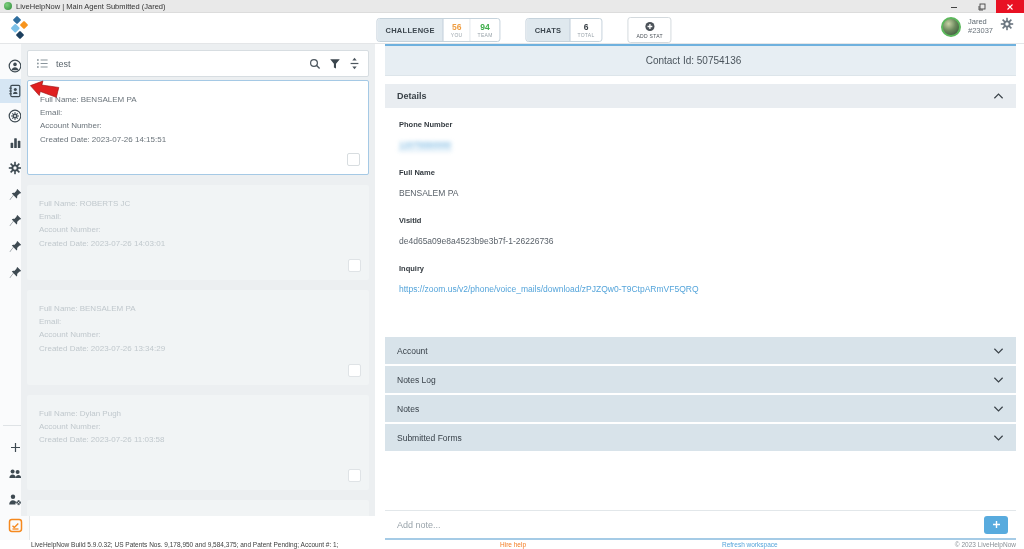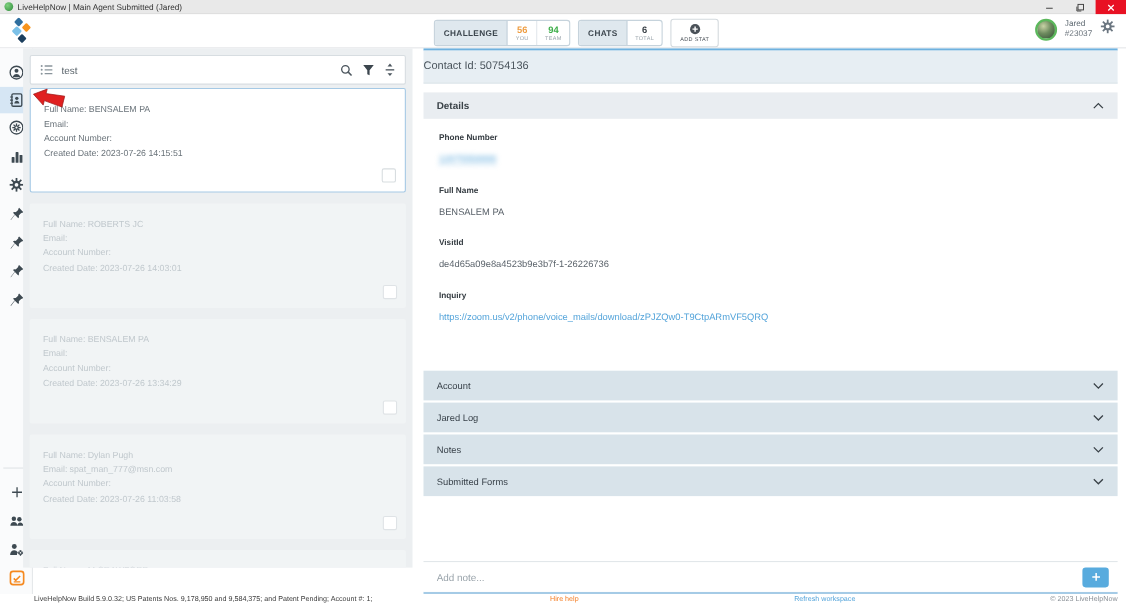--- a/index.html
+++ b/index.html
@@ -23,7 +23,7 @@
     background:#fff; border-bottom:1px solid #e4e6e8; }
   .logo { position:absolute; left:8px; top:3px; }
   .center-stats { position:absolute; left:50%; top:4px; transform:translateX(-50%);
-    display:flex; align-items:center; gap:7px;padding-left:24px; }
+    display:flex; align-items:center; gap:25px;padding-left:24px; }
   .stat-group { display:flex; height:24px; border:1px solid #c6d3dc; border-radius:3px; overflow:hidden; background:#fff; }
   .stat-label { background:#dfe8ee; display:flex; align-items:center; padding:0 8px;
     font-size:7.5px; font-weight:bold; color:#3c464e; letter-spacing:.3px; border-right:1px solid #c6d3dc; }

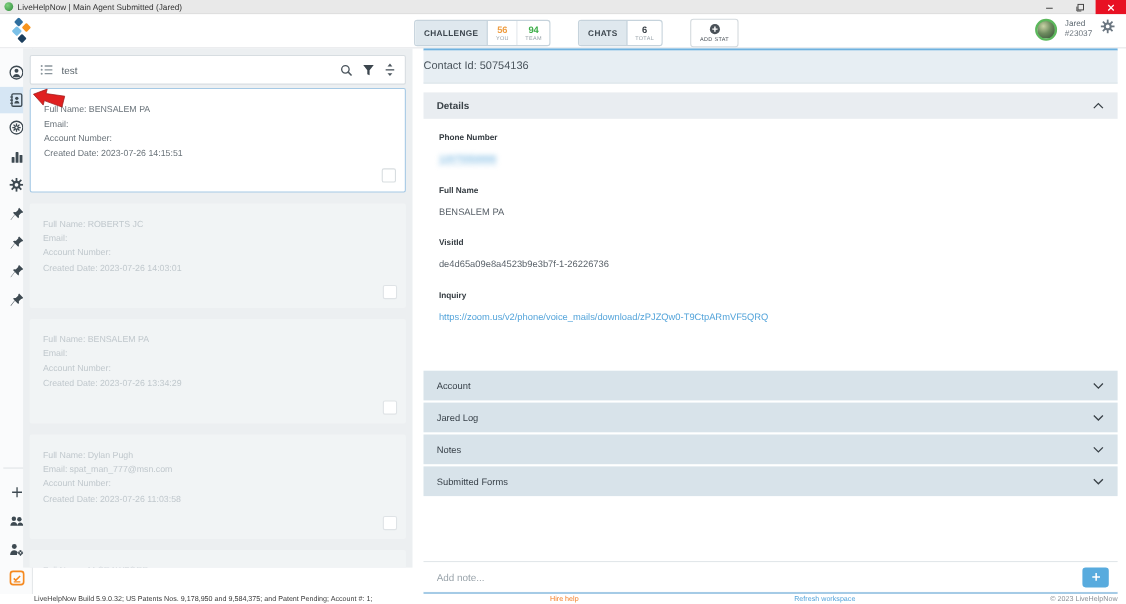--- a/index.html
+++ b/index.html
@@ -76,7 +76,7 @@
   .detailpanel { position:absolute; top:44px; left:385px; width:631px; height:496px;
     background:#fff; border-top:2px solid #6fb1de; border-bottom:2px solid #a5cbe6; }
   .contact-header { height:30px; background:#e7eef3; border-bottom:1px solid #dde5ea;
-    display:flex; align-items:center; justify-content:flex-start; padding-right:14px;
+    display:flex; align-items:center; justify-content:center; padding-right:14px;
     font-size:10px; color:#4a545c; margin-bottom:8px; }
   .sec-head { height:24px; background:#e9edf1; display:flex; align-items:center;
     justify-content:space-between; padding:0 12px; }

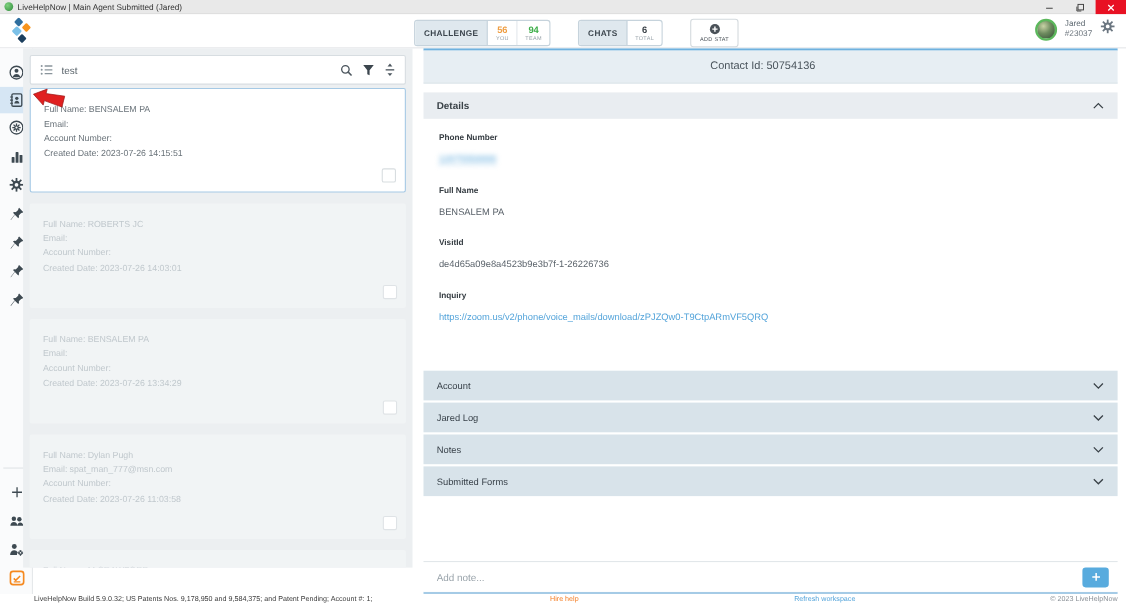--- a/index.html
+++ b/index.html
@@ -459,7 +459,7 @@
       </span>
     </div>
     <div class="acc">
-      <span>Jared Log</span>
+      <span>Notes Log</span>
       <span class="icon">
         <svg width="11" height="8" viewBox="0 0 12 8">
             <path d="M1.5 1.5L6 6l4.5-4.5" fill="none" stroke="#3a4248" stroke-width="1.3"></path>

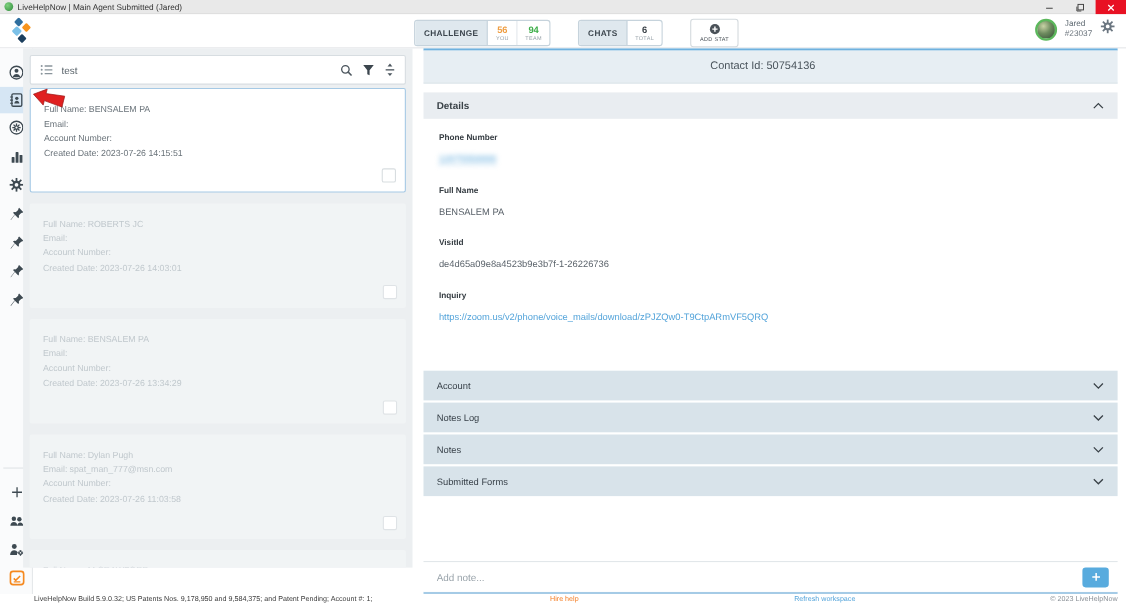--- a/index.html
+++ b/index.html
@@ -403,7 +403,6 @@
 
     <div class="card dim">
       <div><span class="lbl">Full Name:</span><span>Dylan Pugh</span></div>
-      <div><span class="lbl">Email:</span><span>spat_man_777@msn.com</span></div>
       <div><span class="lbl">Account Number:</span><span></span></div>
       <div><span class="lbl">Created Date:</span><span>2023-07-26 11:03:58</span></div>
       <span class="chk"></span>

